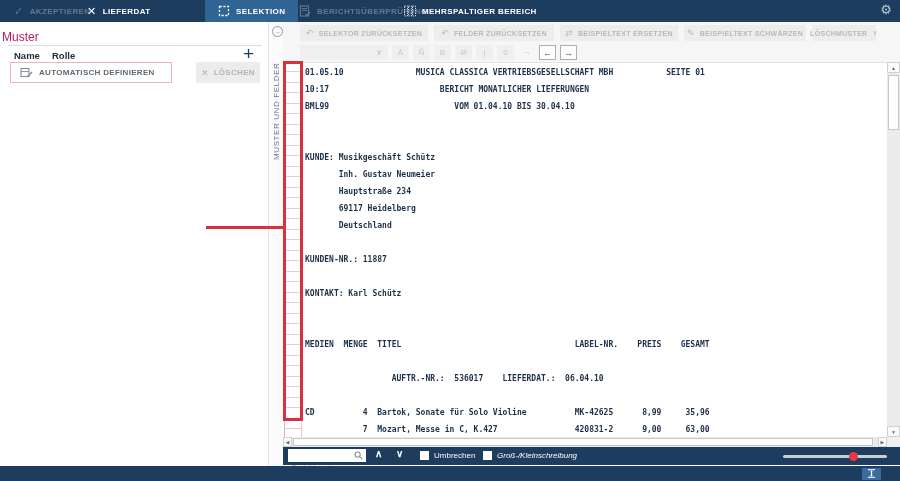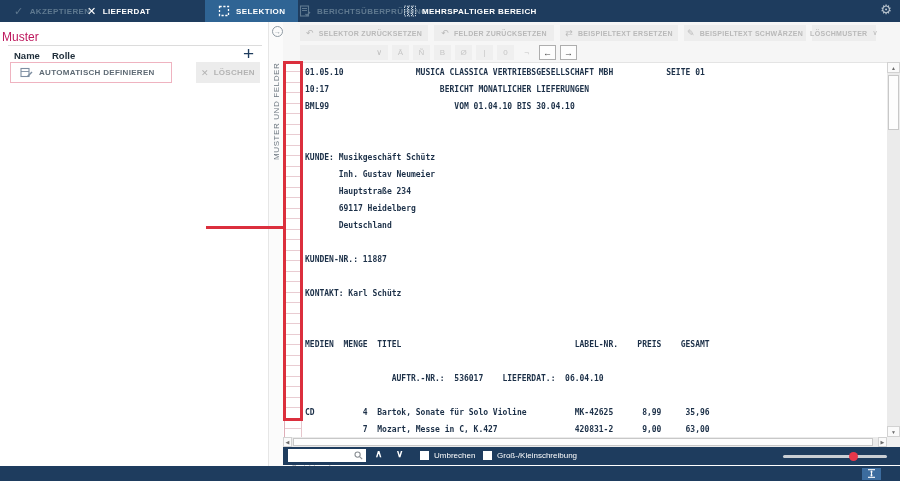--- a/index.html
+++ b/index.html
@@ -269,7 +269,7 @@
     <span class="cbox" style="left:137px;"></span>
     <span class="cbl" style="left:151px;">Umbrechen</span>
     <span class="cbox" style="left:200px;"></span>
-    <span class="cbl" style="left:214px;">Groß-/Kleinschreibung</span>
+    <span class="cbl" style="left:214px;font-style:italic;">Groß-/Kleinschreibung</span>
     <div class="slider-track">
       <div class="slider-knob"></div>
     </div>

